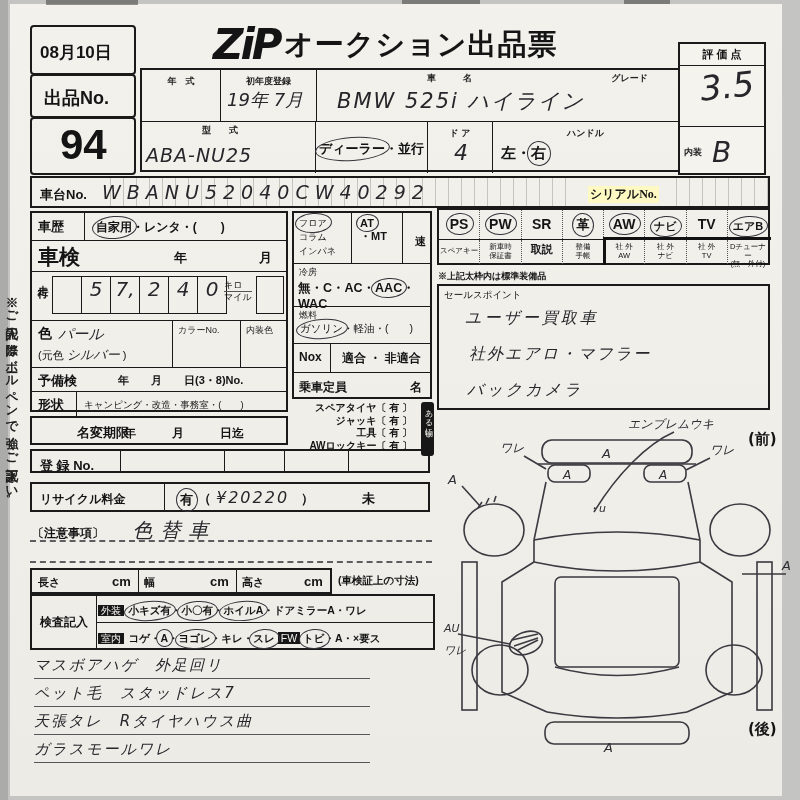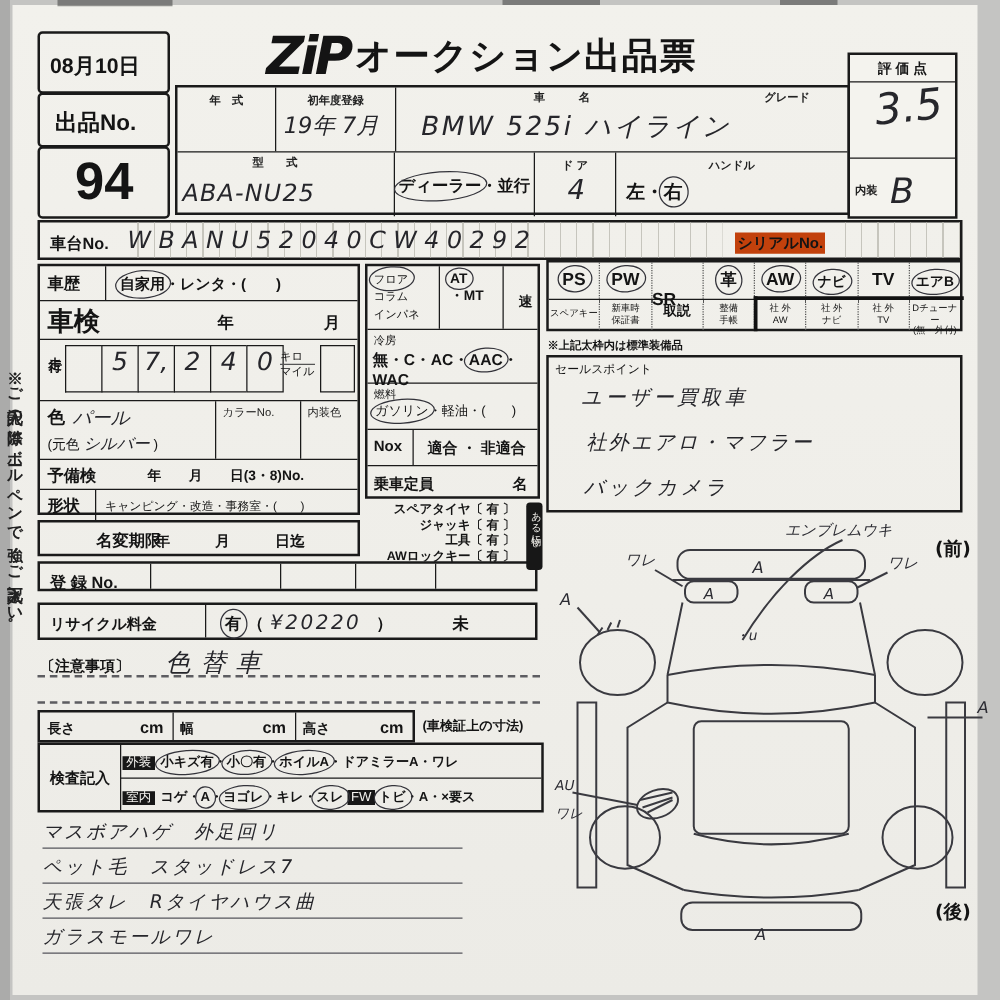--- a/index.html
+++ b/index.html
@@ -94,7 +94,7 @@
   <span class="p b" style="left:8px;top:8px;font-size:13px;">車台No.</span>
   <div class="p tick" style="left:66px;top:0;width:480px;height:28px;"></div>
   <span class="p hw" style="left:70px;top:3px;font-size:19px;letter-spacing:6px;">WBANU52040CW40292</span>
-  <span class="p b" style="left:556px;top:8px;font-size:12px;background:#c2410c;padding:0 2px;">シリアルNo.</span>
+  <span class="p b" style="left:556px;top:8px;font-size:12px;background:#fef9c3;padding:0 2px;font-family:Liberation Serif, serif;">シリアルNo.</span>
   <div class="p tick" style="left:632px;top:0;width:104px;height:28px;"></div>
 </div>
 

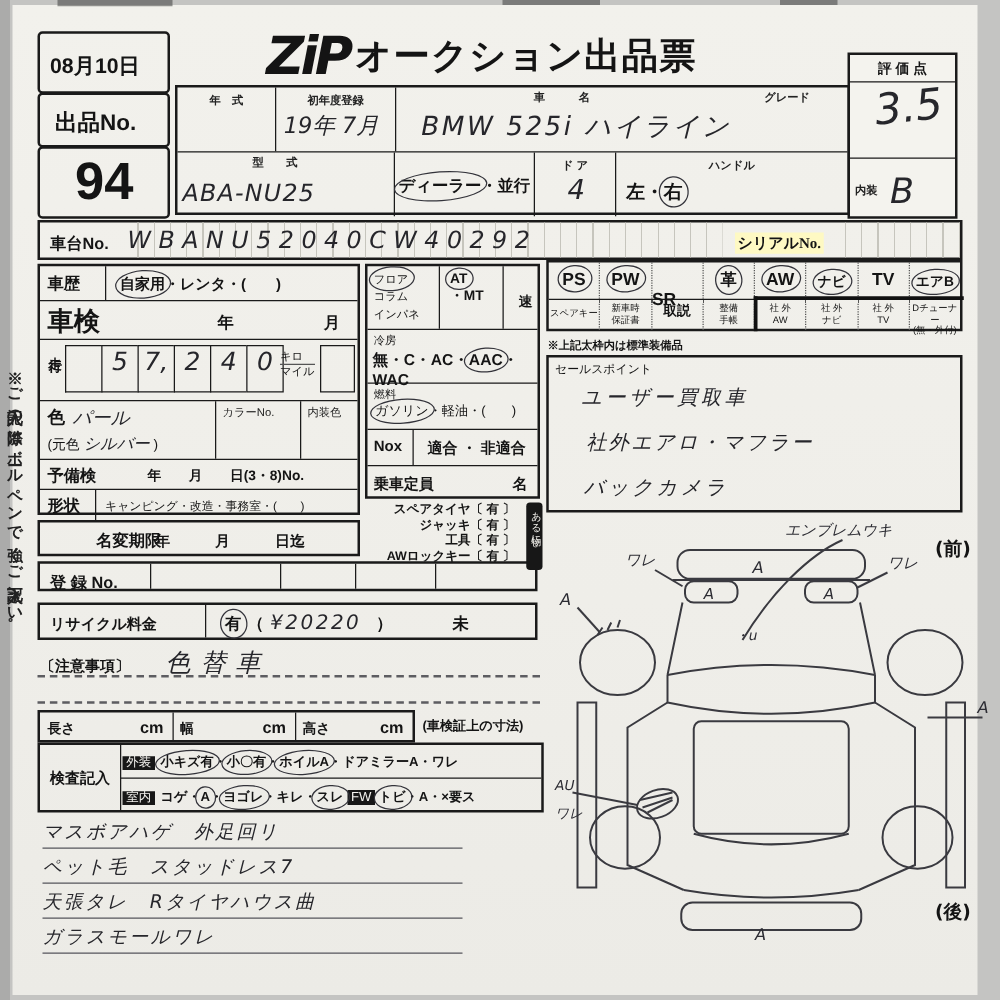--- a/index.html
+++ b/index.html
@@ -239,7 +239,7 @@
   <div style="display:flex;height:29px;border-bottom:1.5px solid #1a1a1a;">
     <div style="flex:1;border-right:1px dotted #555;text-align:center;padding-top:5px;"><span class="b circ" style="font-size:14px;">PS</span></div>
     <div style="flex:1;border-right:1px dotted #555;text-align:center;padding-top:5px;"><span class="b circ" style="font-size:14px;">PW</span></div>
-    <div style="flex:1;border-right:1px dotted #555;padding-top:21px;"><span class="b" style="font-size:14px;">SR</span></div>
+    <div style="flex:1;border-right:1px dotted #555;text-align:center;padding-top:5px;"><span class="b" style="font-size:14px;">SR</span></div>
     <div style="flex:1;border-right:1px dotted #555;text-align:center;padding-top:5px;"><span class="b circ" style="font-size:13px;">革</span></div>
     <div style="flex:1;border-right:1px dotted #555;text-align:center;padding-top:5px;"><span class="b circ" style="font-size:14px;">AW</span></div>
     <div style="flex:1;border-right:1px dotted #555;text-align:center;padding-top:6px;"><span class="b circ" style="font-size:11px;">ナビ</span></div>

